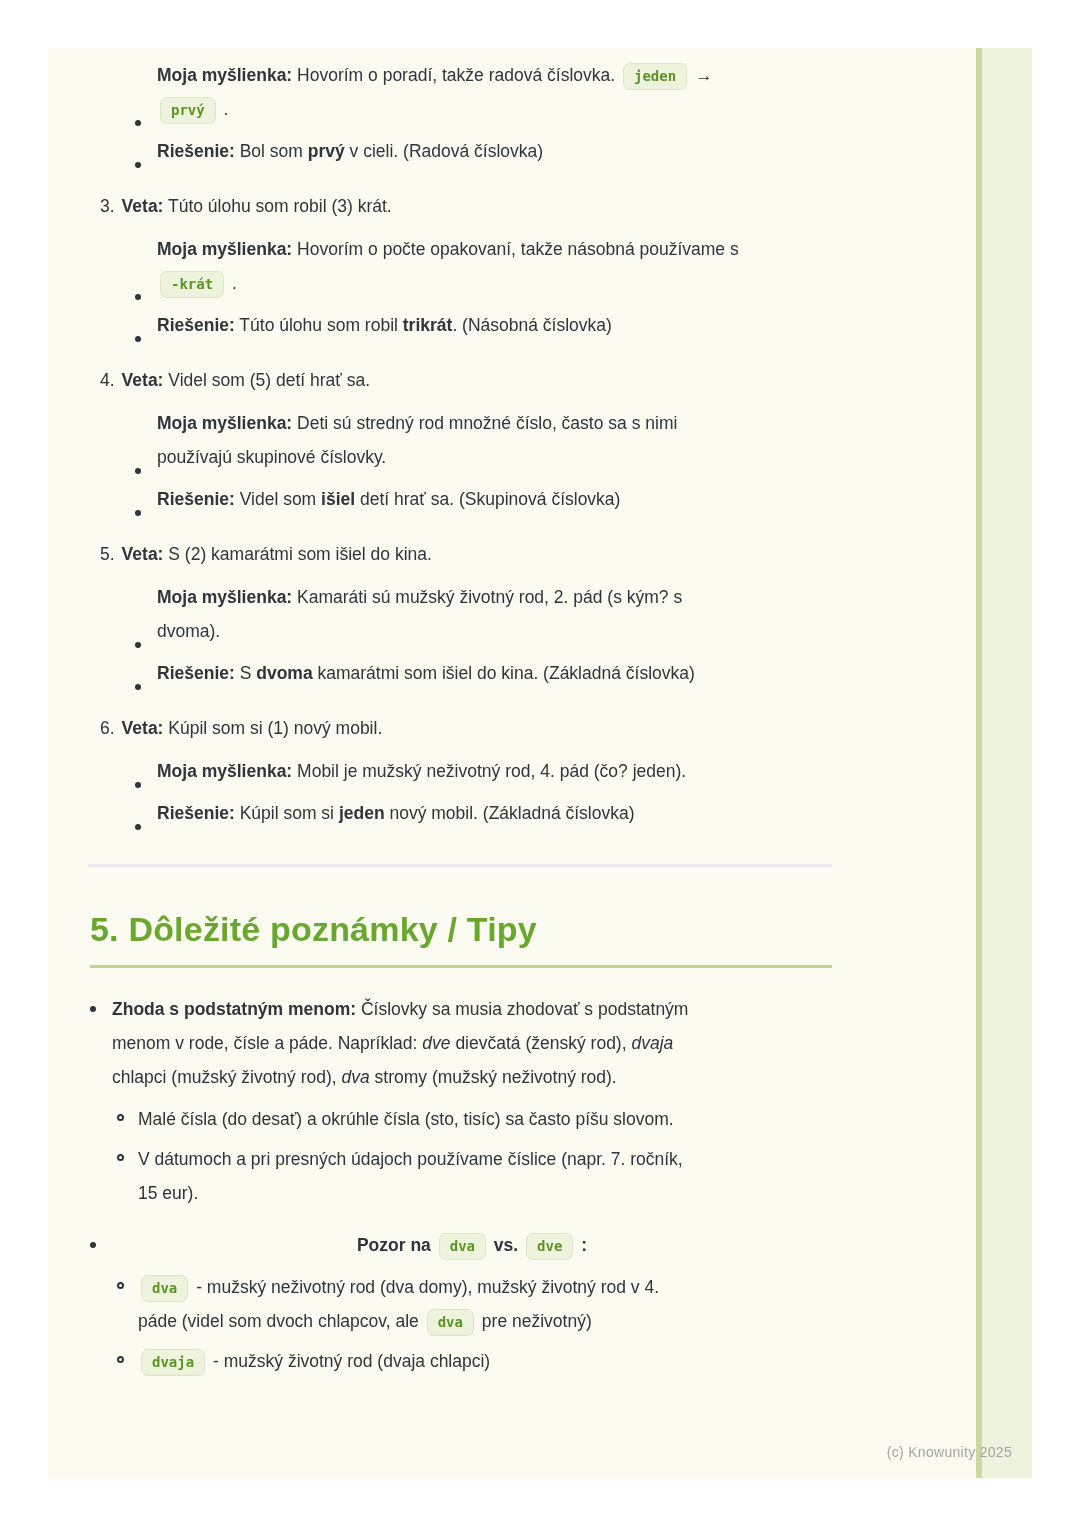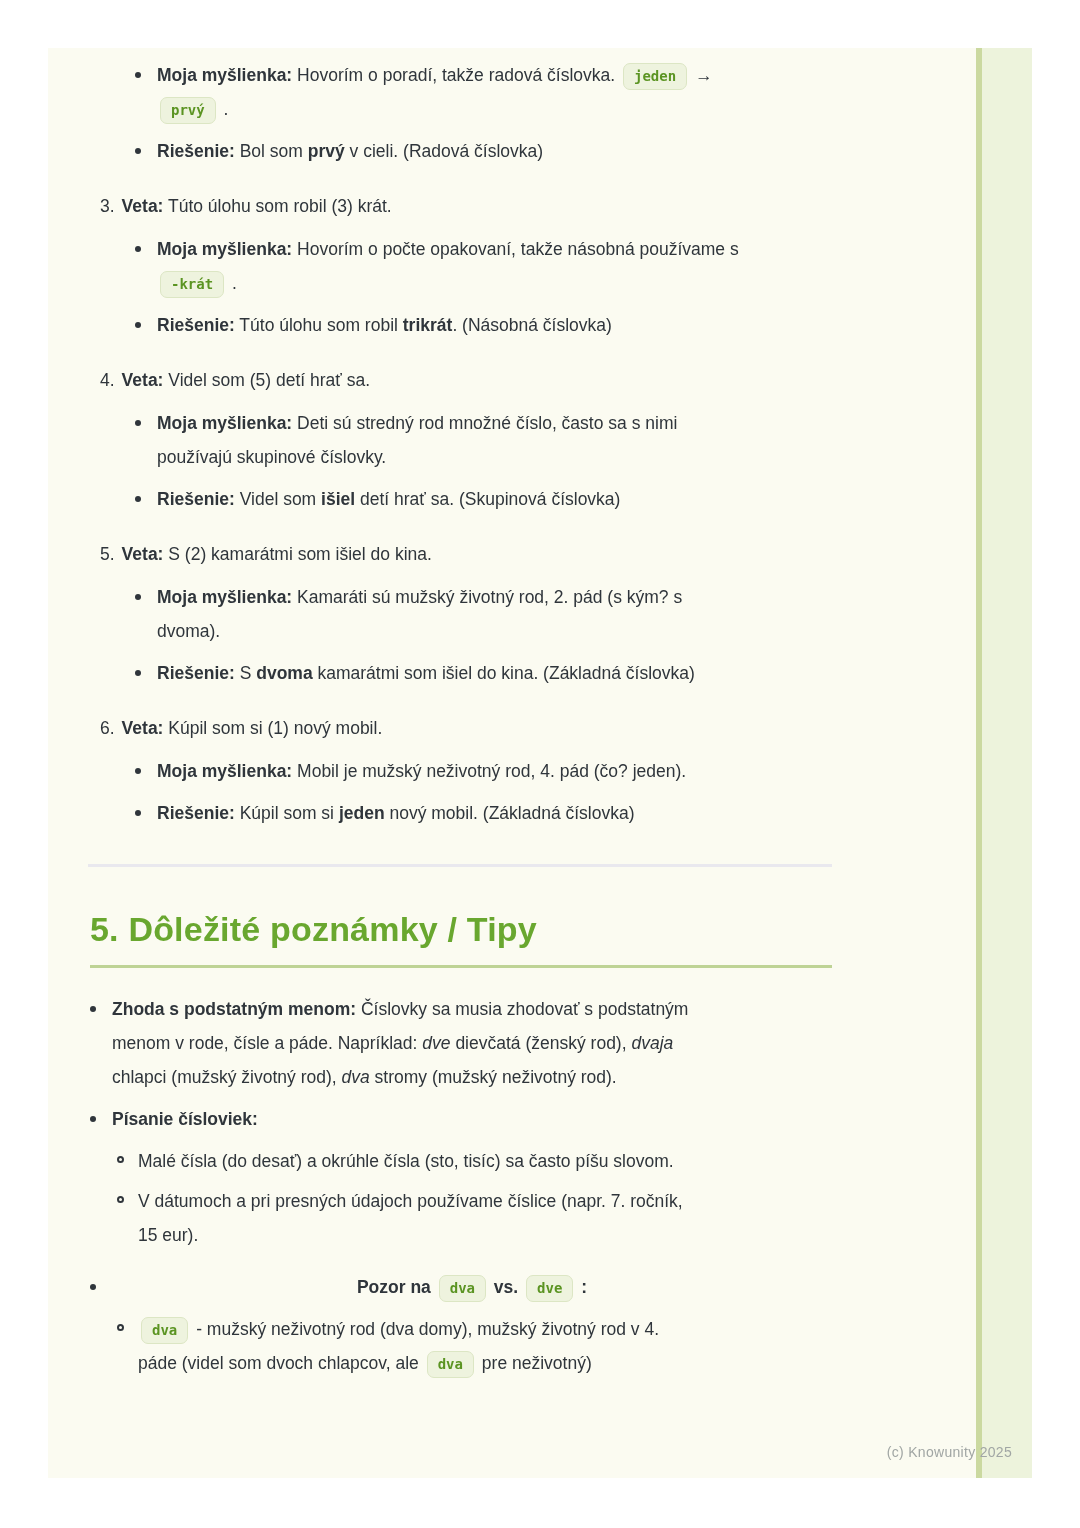--- a/index.html
+++ b/index.html
@@ -39,7 +39,7 @@
   .marker{flex:0 0 auto;}
   .dot{width:6px;height:6px;border-radius:50%;background:var(--ink);margin:14px 16px 0 0;}
   .circle{width:7px;height:7px;border-radius:50%;border:2px solid var(--ink);background:transparent;margin:12px 14px 0 0;}
-  .row-b1{padding-left:47px;}
+  .row-b1{padding-left:47px;align-items:flex-end;}
   .row-tip{padding-left:2px;}
   .row-sub{padding-left:29px;margin:6px 0;}
   .row-num{display:flex;padding-left:12px;margin:21px 0 9px;}

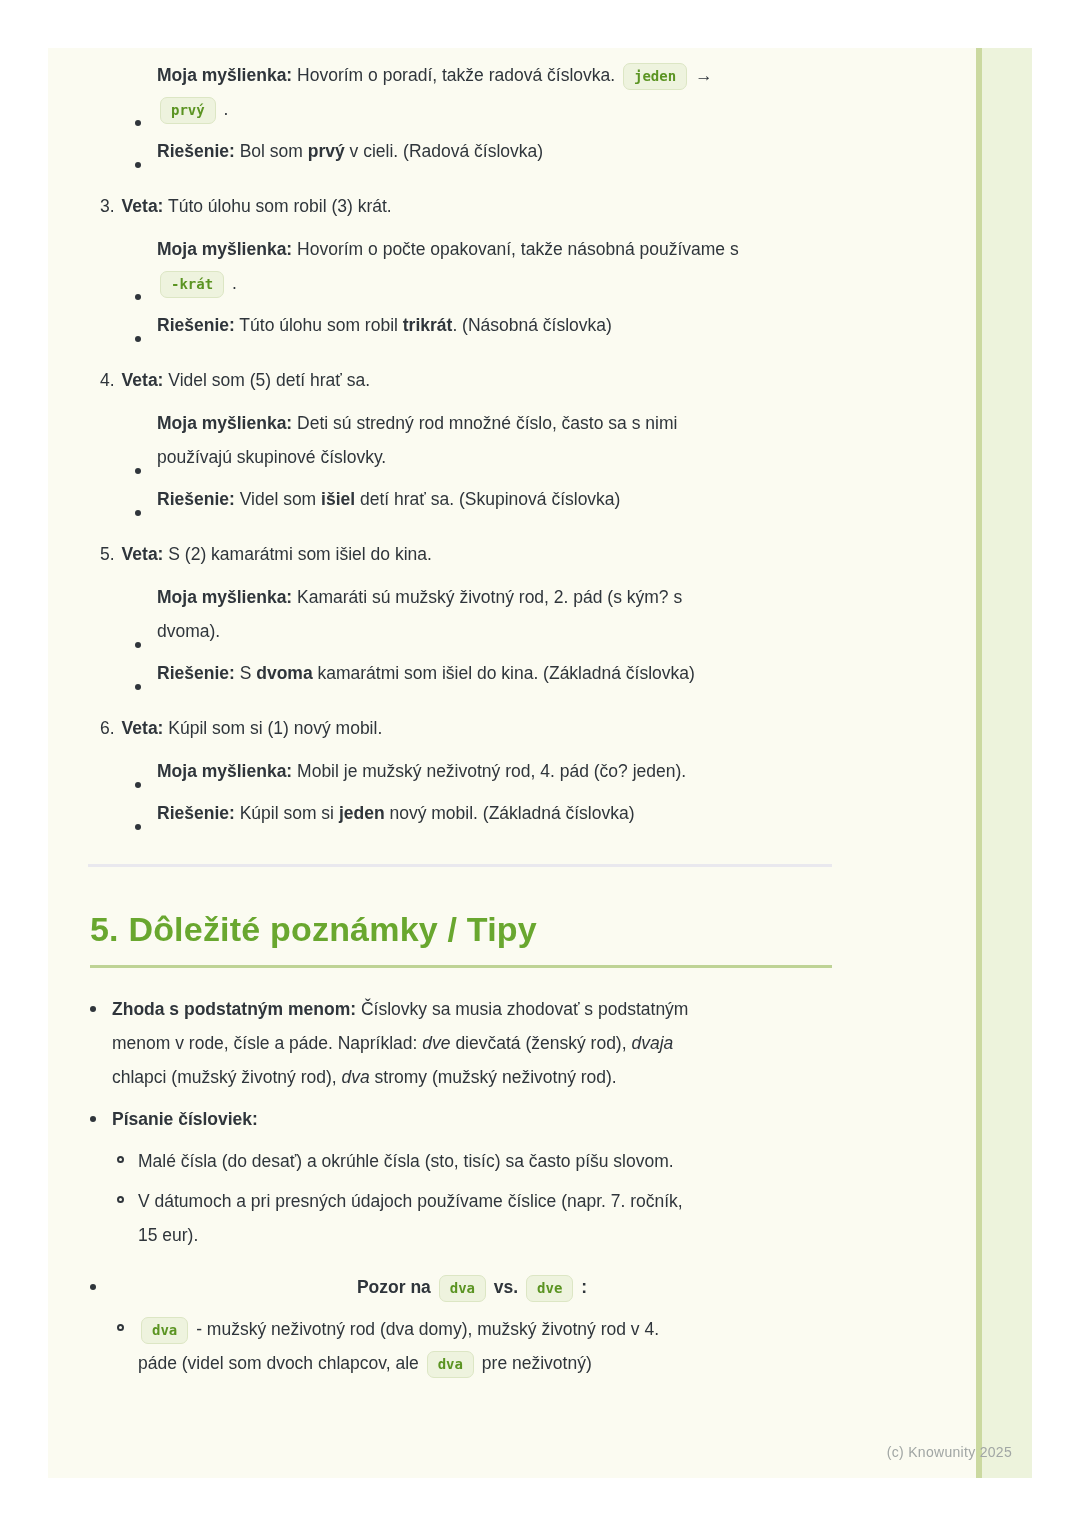--- a/index.html
+++ b/index.html
@@ -157,10 +157,6 @@
 chlapci (mužský životný rod), </span><span class="seg-i">dva</span><span class="seg-n"> stromy (mužský neživotný rod).</span></div>
       </div>
 
-      <div class="li row-tip">
-        <span class="marker dot"></span>
-        <div class="li-body"><span class="seg-b">Písanie čísloviek:</span></div>
-      </div>
       <div class="subs">
         <div class="li row-sub">
           <span class="marker circle"></span>

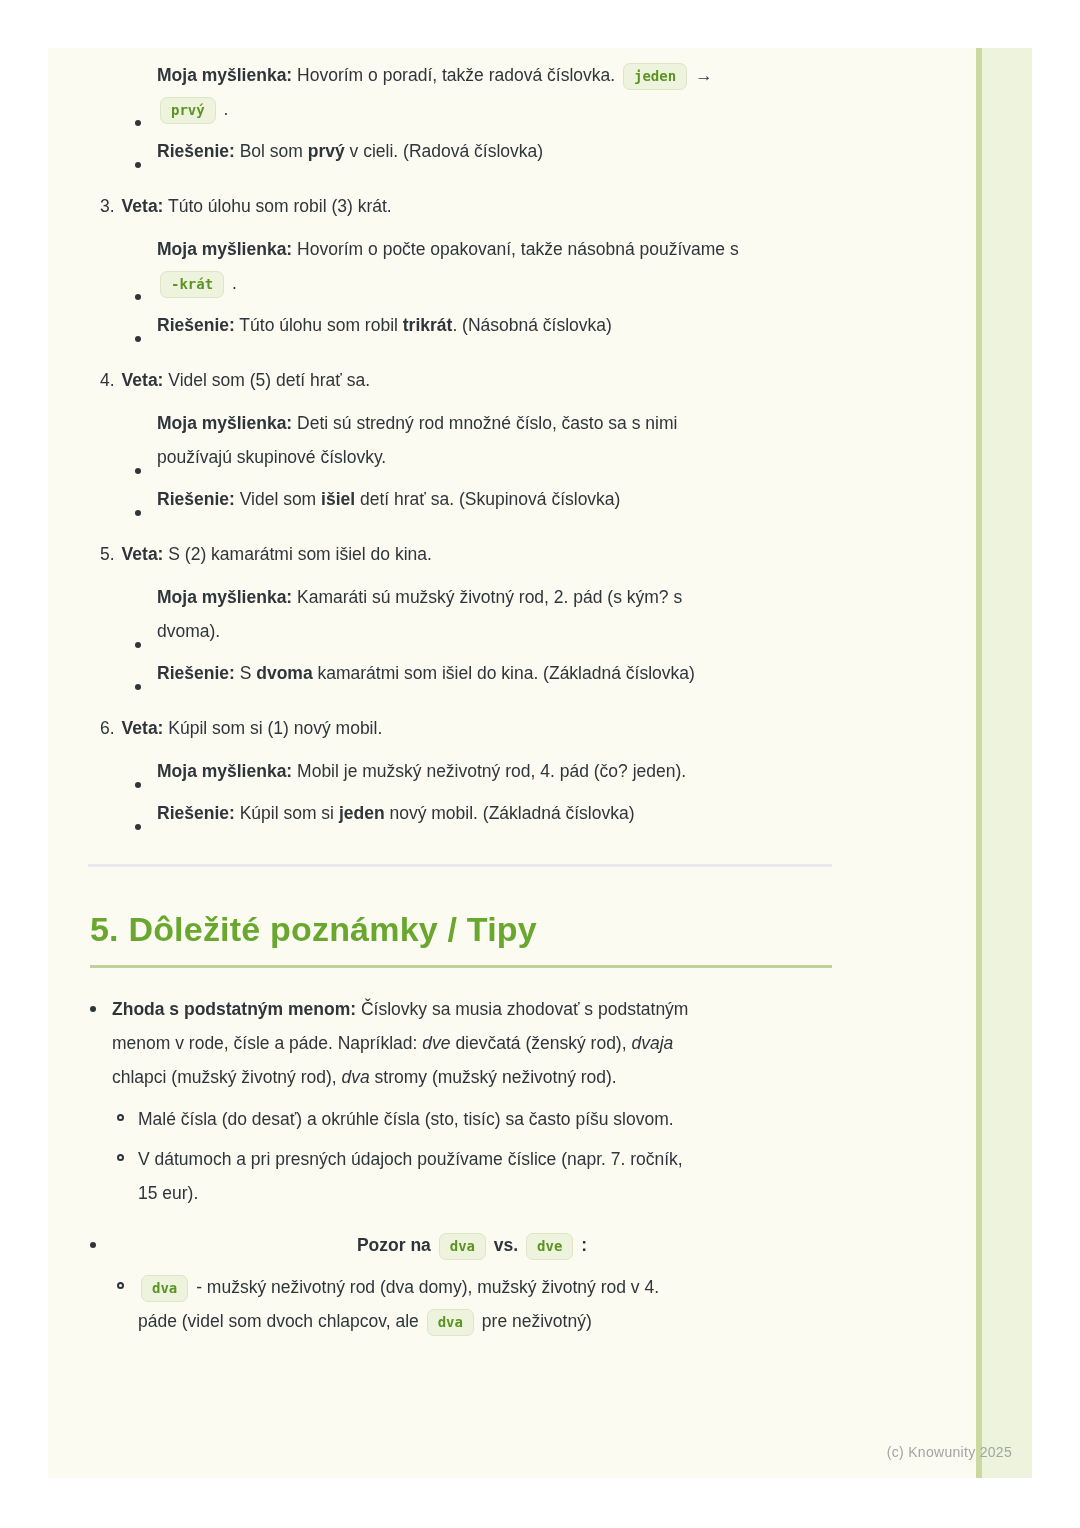--- a/index.html
+++ b/index.html
@@ -179,6 +179,10 @@
           <div class="li-body"><span class="seg-c">dva</span><span class="seg-n"> - mužský neživotný rod (dva domy), mužský životný rod v 4.
 páde (videl som dvoch chlapcov, ale </span><span class="seg-c">dva</span><span class="seg-n"> pre neživotný)</span></div>
         </div>
+        <div class="li row-sub">
+          <span class="marker circle"></span>
+          <div class="li-body"><span class="seg-c">dvaja</span><span class="seg-n"> - mužský životný rod (dvaja chlapci)</span></div>
+        </div>
       </div>
 
     </div>

